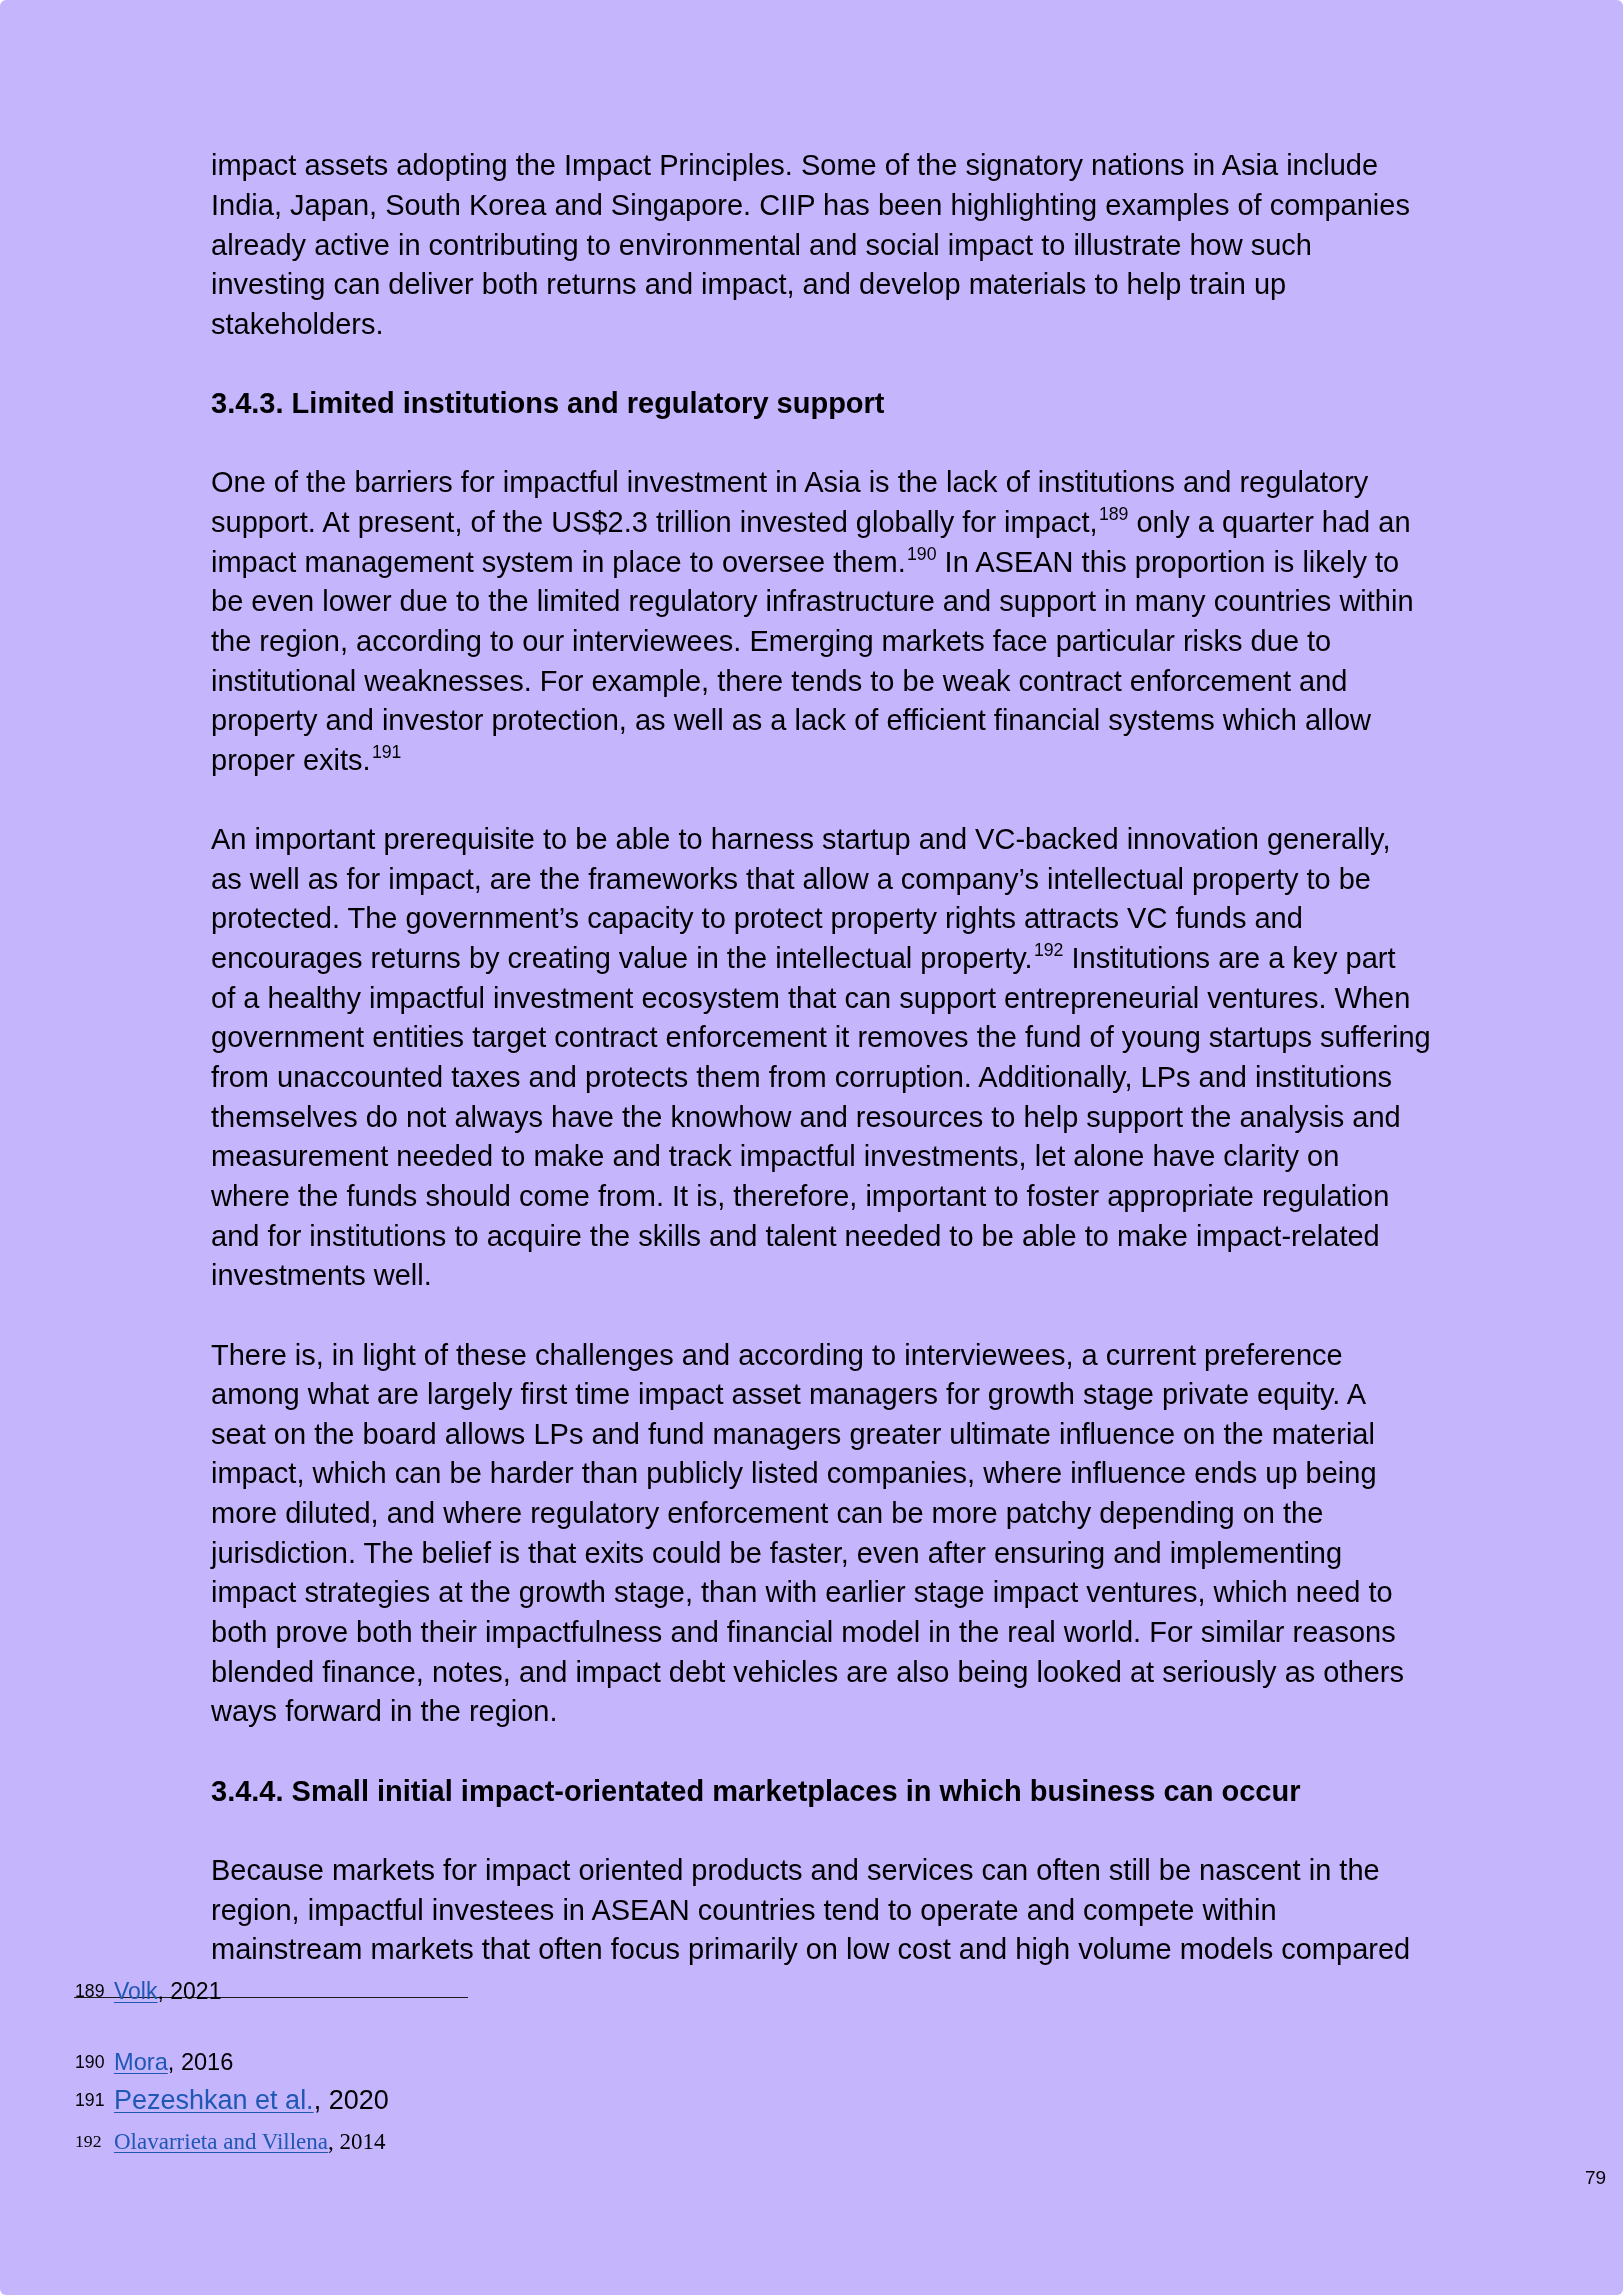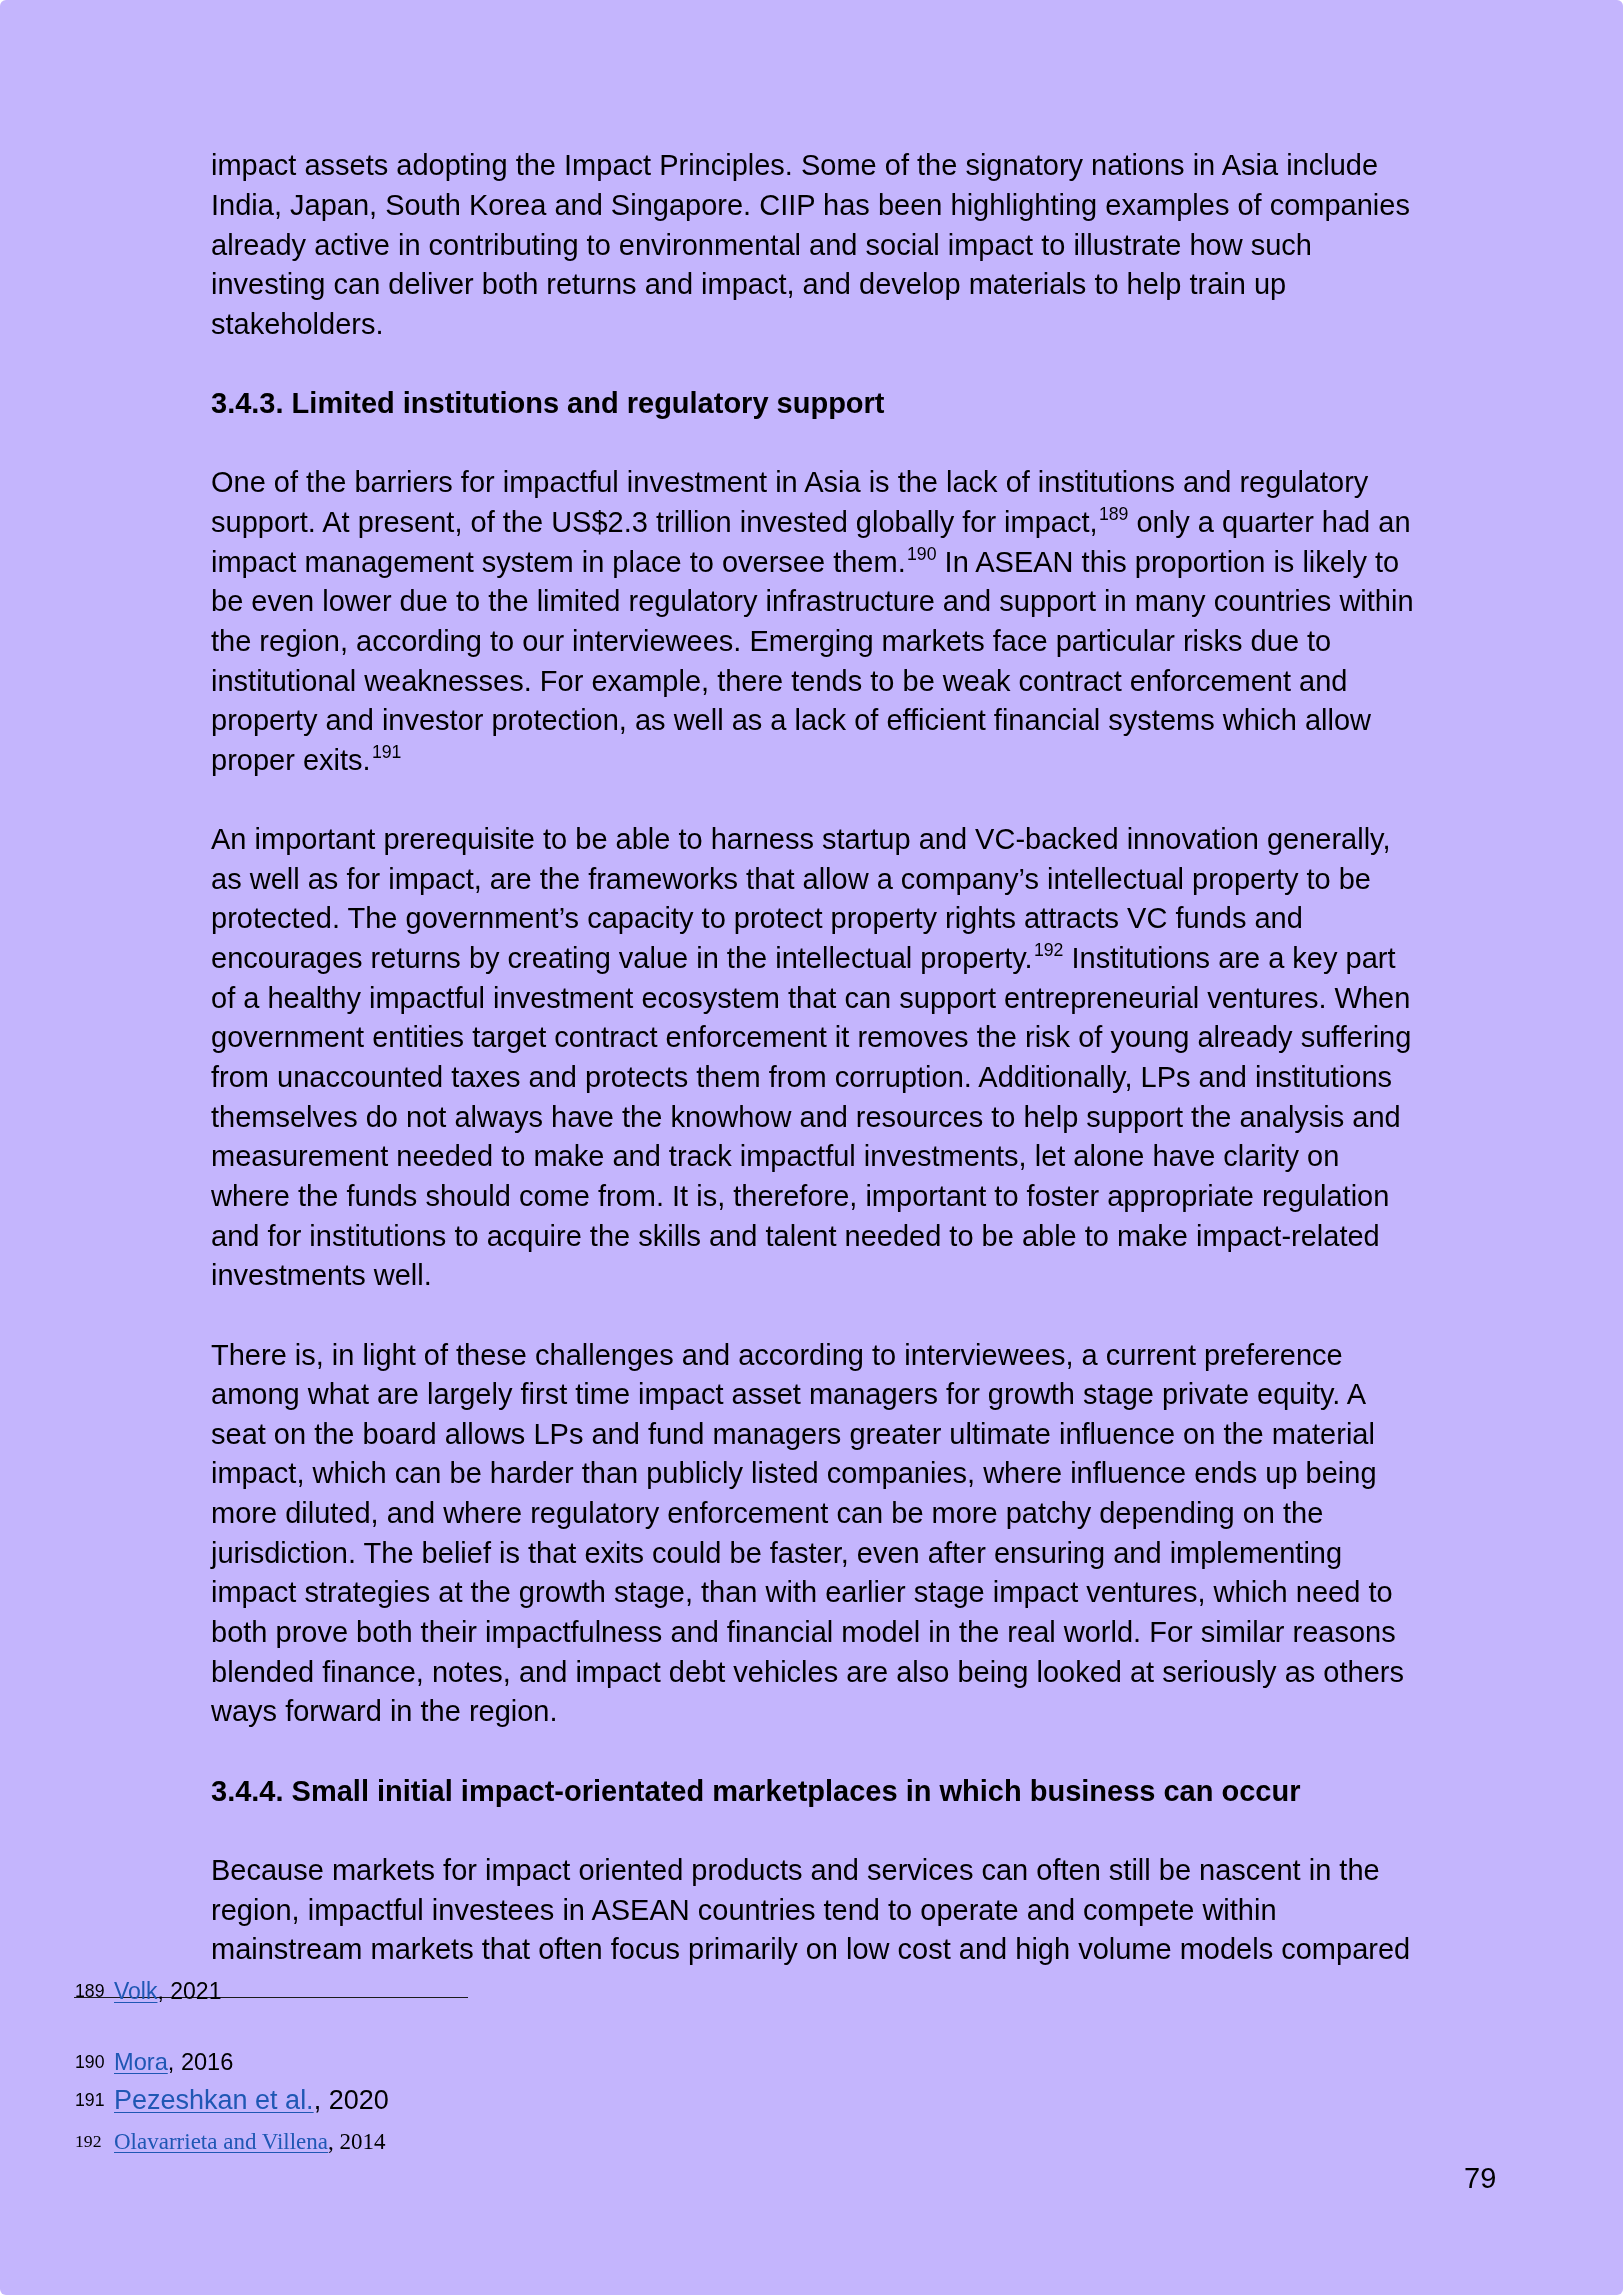--- a/index.html
+++ b/index.html
@@ -93,7 +93,7 @@
   <div class="line" style="top:898px">protected. The government’s capacity to protect property rights attracts VC funds and</div>
   <div class="line" style="top:938px"><span>encourages returns by creating value in the intellectual property.</span><sup class="fn">192</sup><span> Institutions are a key part</span></div>
   <div class="line" style="top:978px">of a healthy impactful investment ecosystem that can support entrepreneurial ventures. When</div>
-  <div class="line" style="top:1017px">government entities target contract enforcement it removes the risk of young already suffering</div>
+  <div class="line" style="top:1017px">government entities target contract enforcement it removes the fund of young startups suffering</div>
   <div class="line" style="top:1057px">from unaccounted taxes and protects them from corruption. Additionally, LPs and institutions</div>
   <div class="line" style="top:1097px">themselves do not always have the knowhow and resources to help support the analysis and</div>
   <div class="line" style="top:1136px">measurement needed to make and track impactful investments, let alone have clarity on</div>

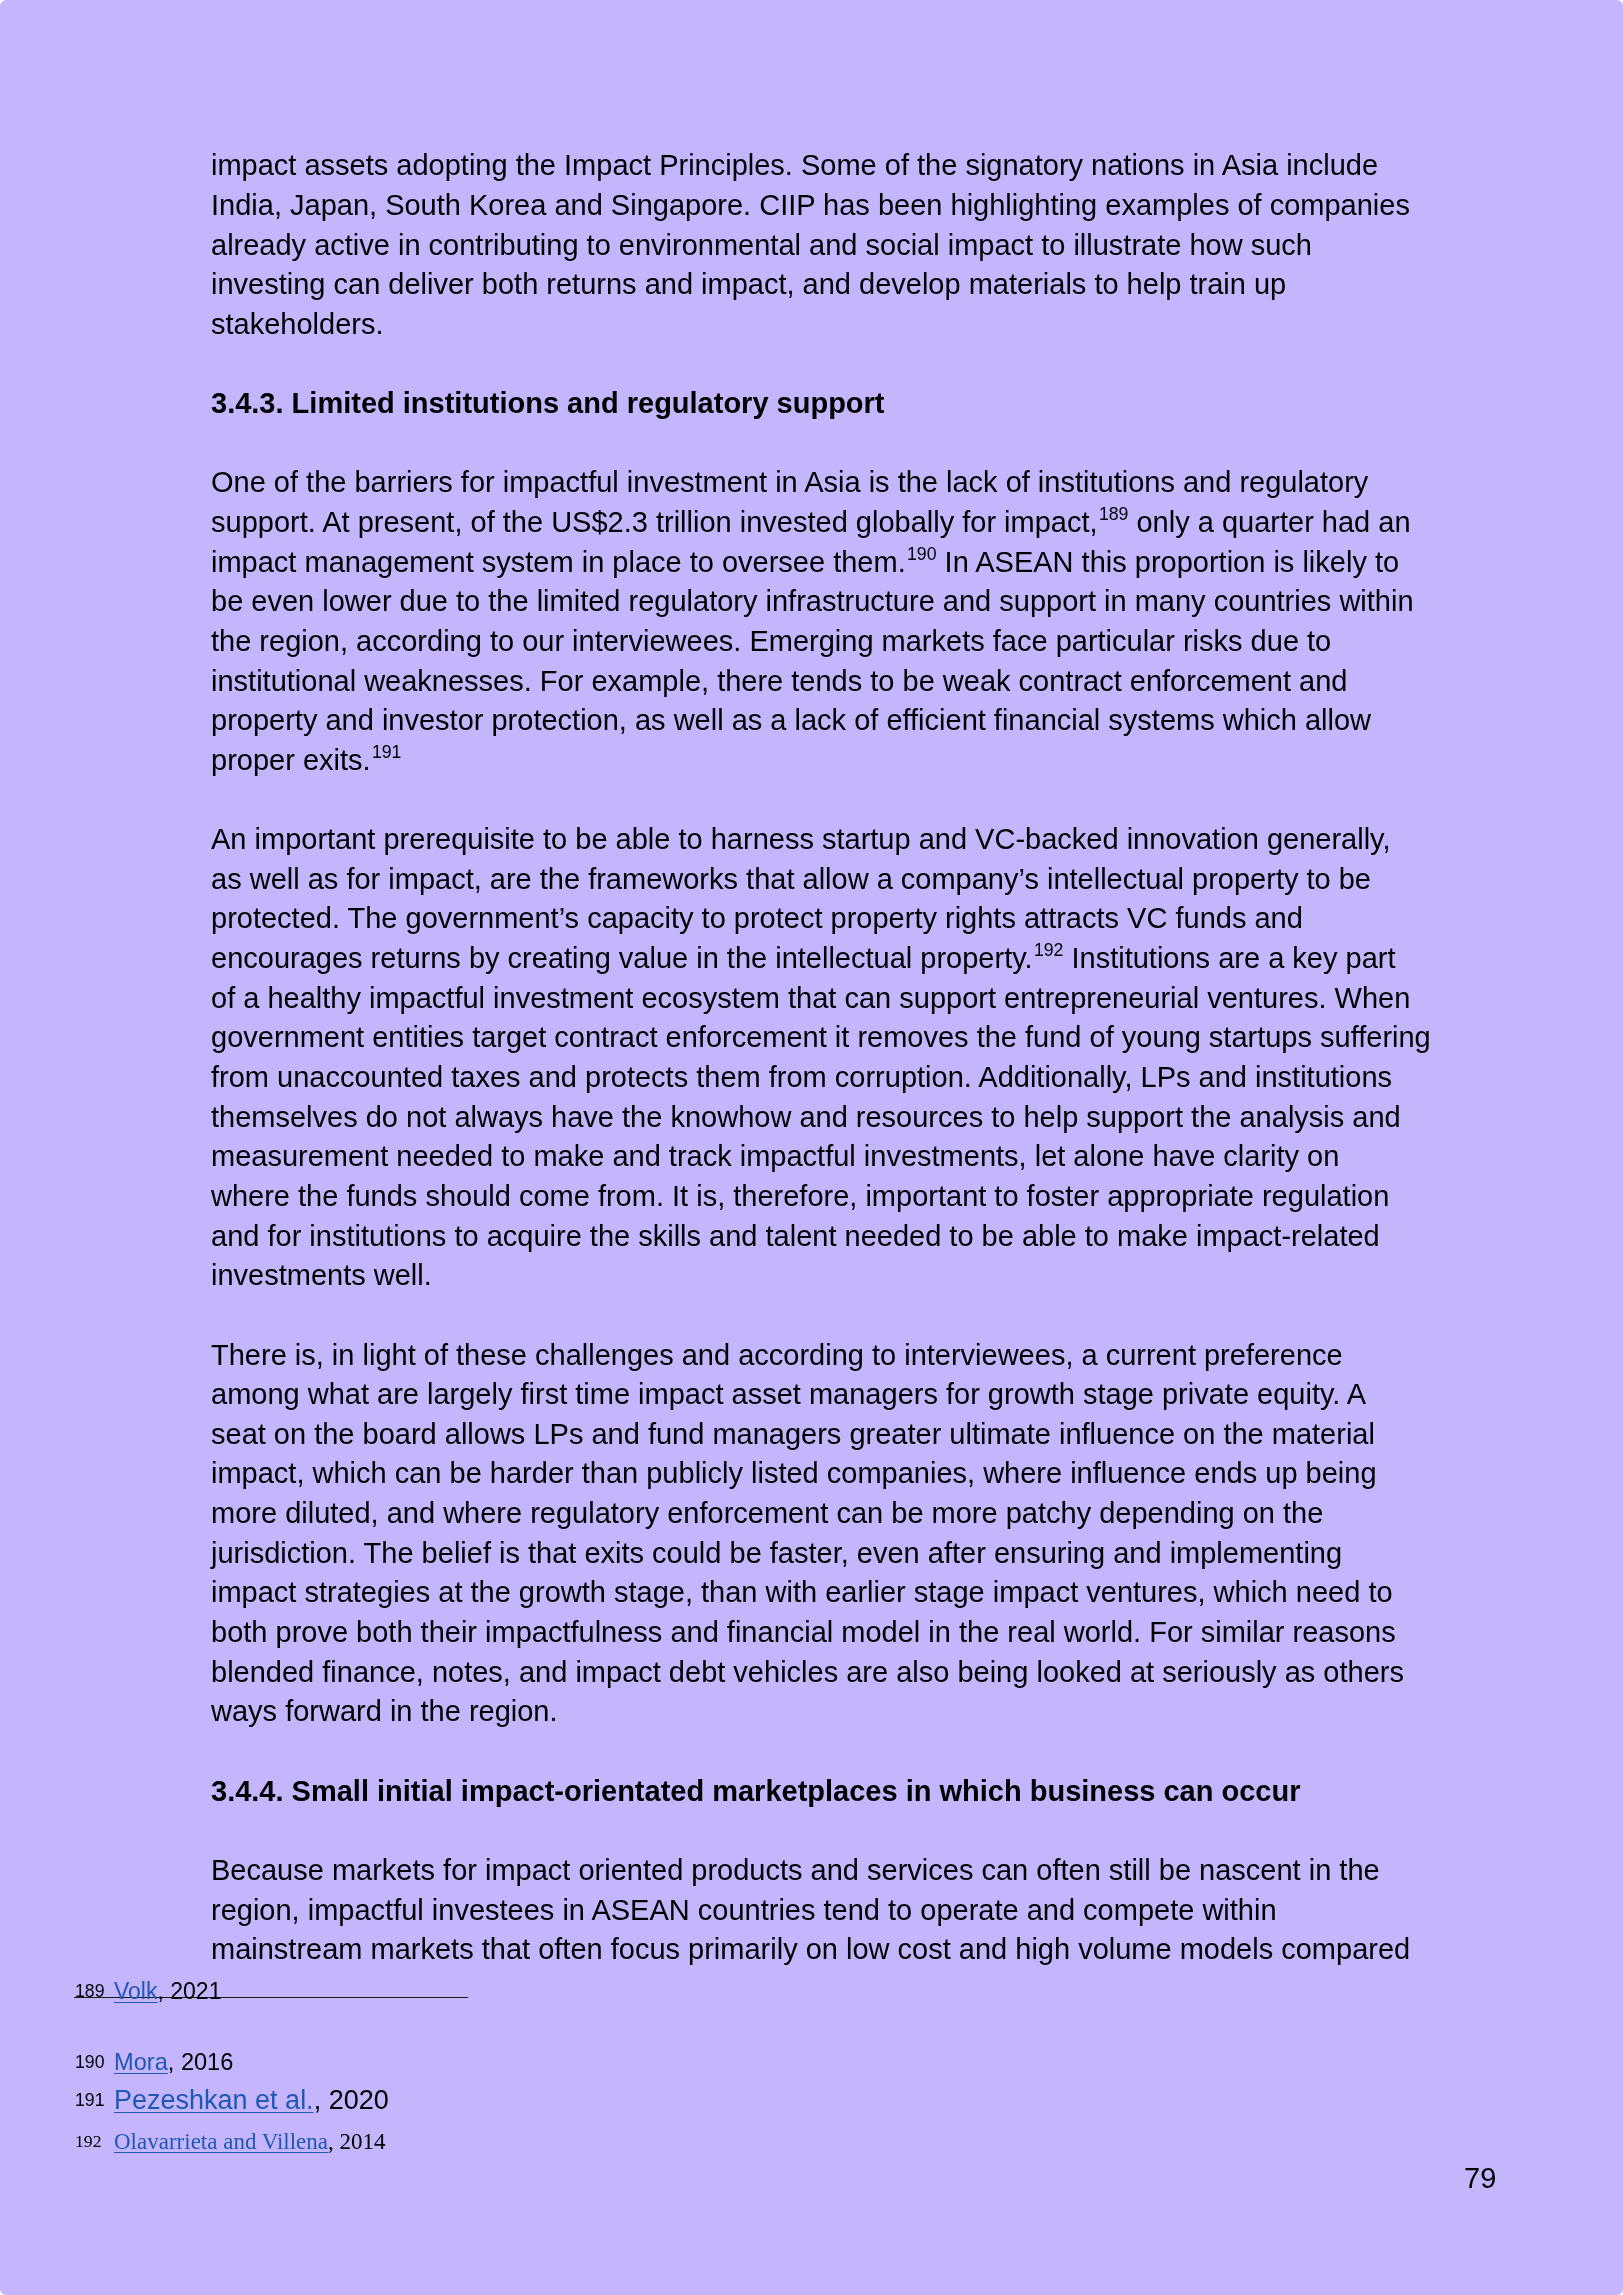--- a/index.html
+++ b/index.html
@@ -60,9 +60,9 @@
   .footnote .cite-year { color: #000000; }
   #page-number {
     position: absolute;
-    left: 1464px;
+    left: 1585px;
     top: 2161px;
-    font-size: 29px;
+    font-size: 19px;
     line-height: 34px;
   }
 </style>

